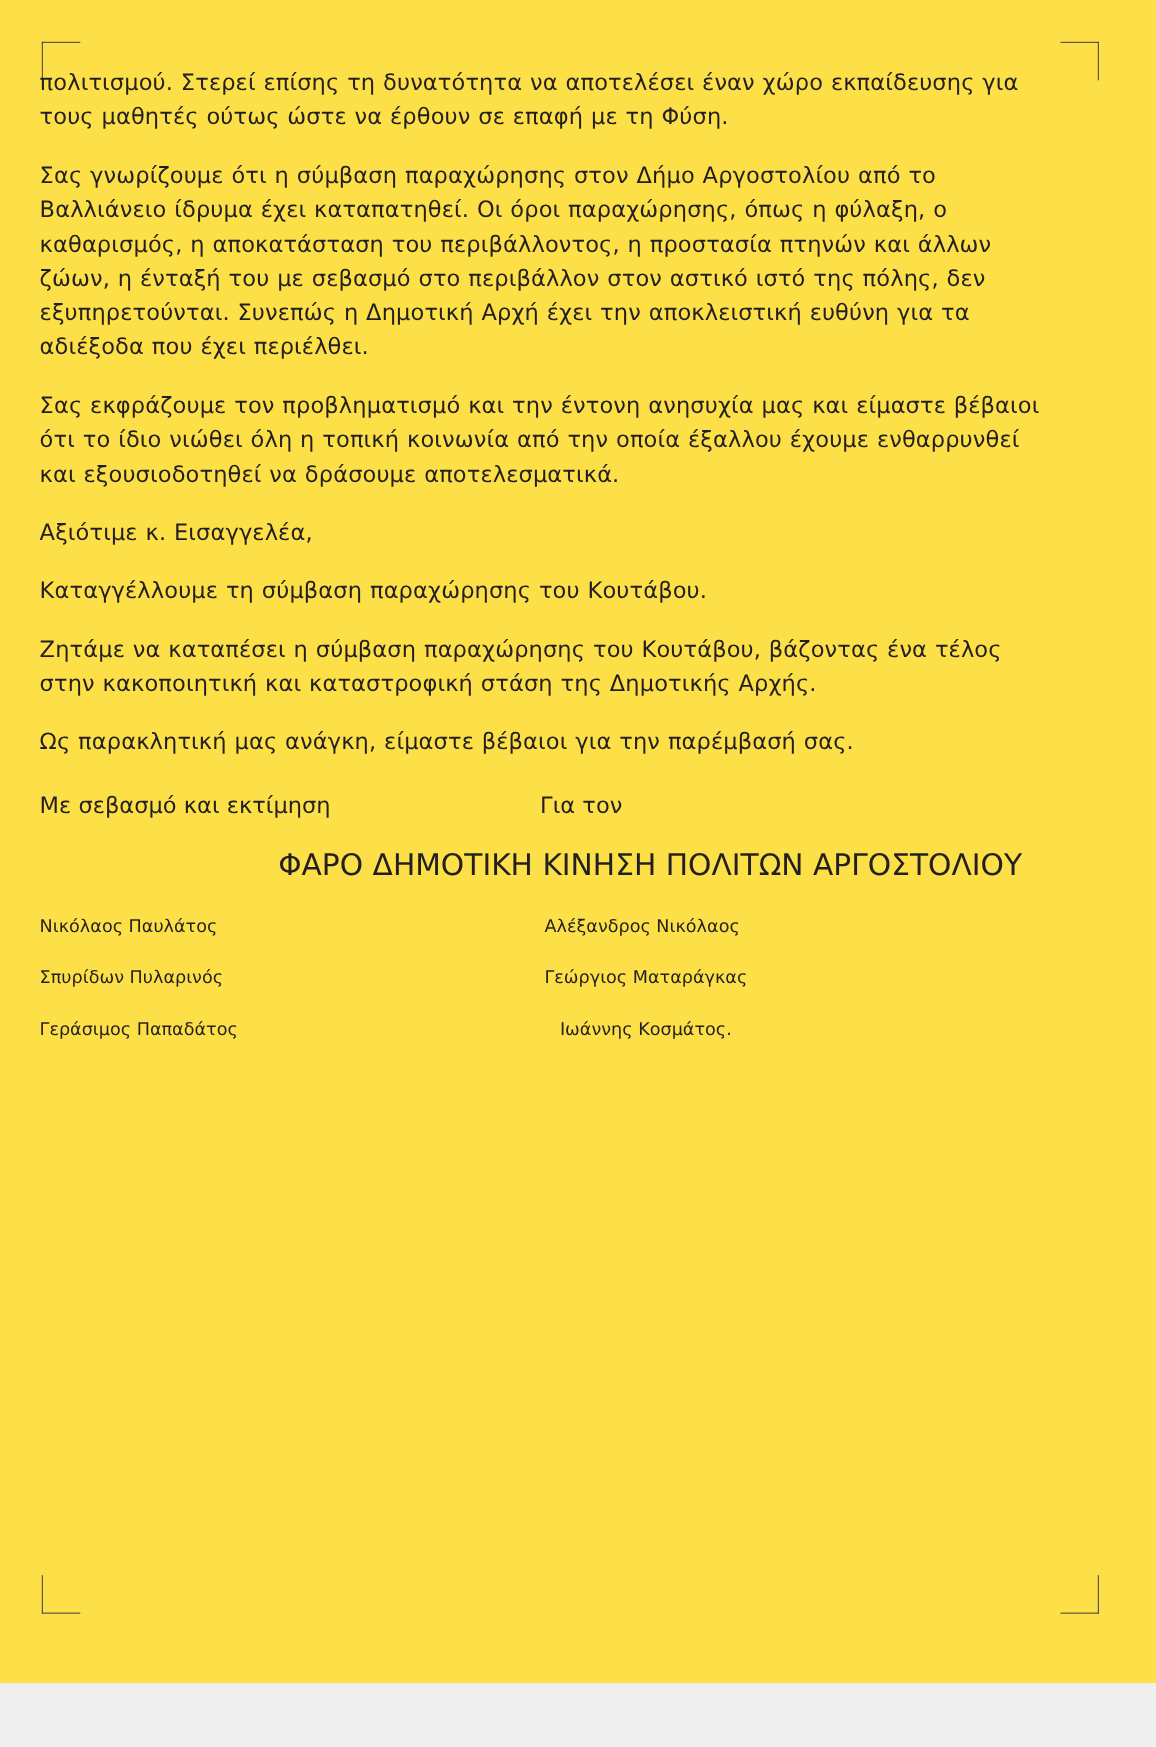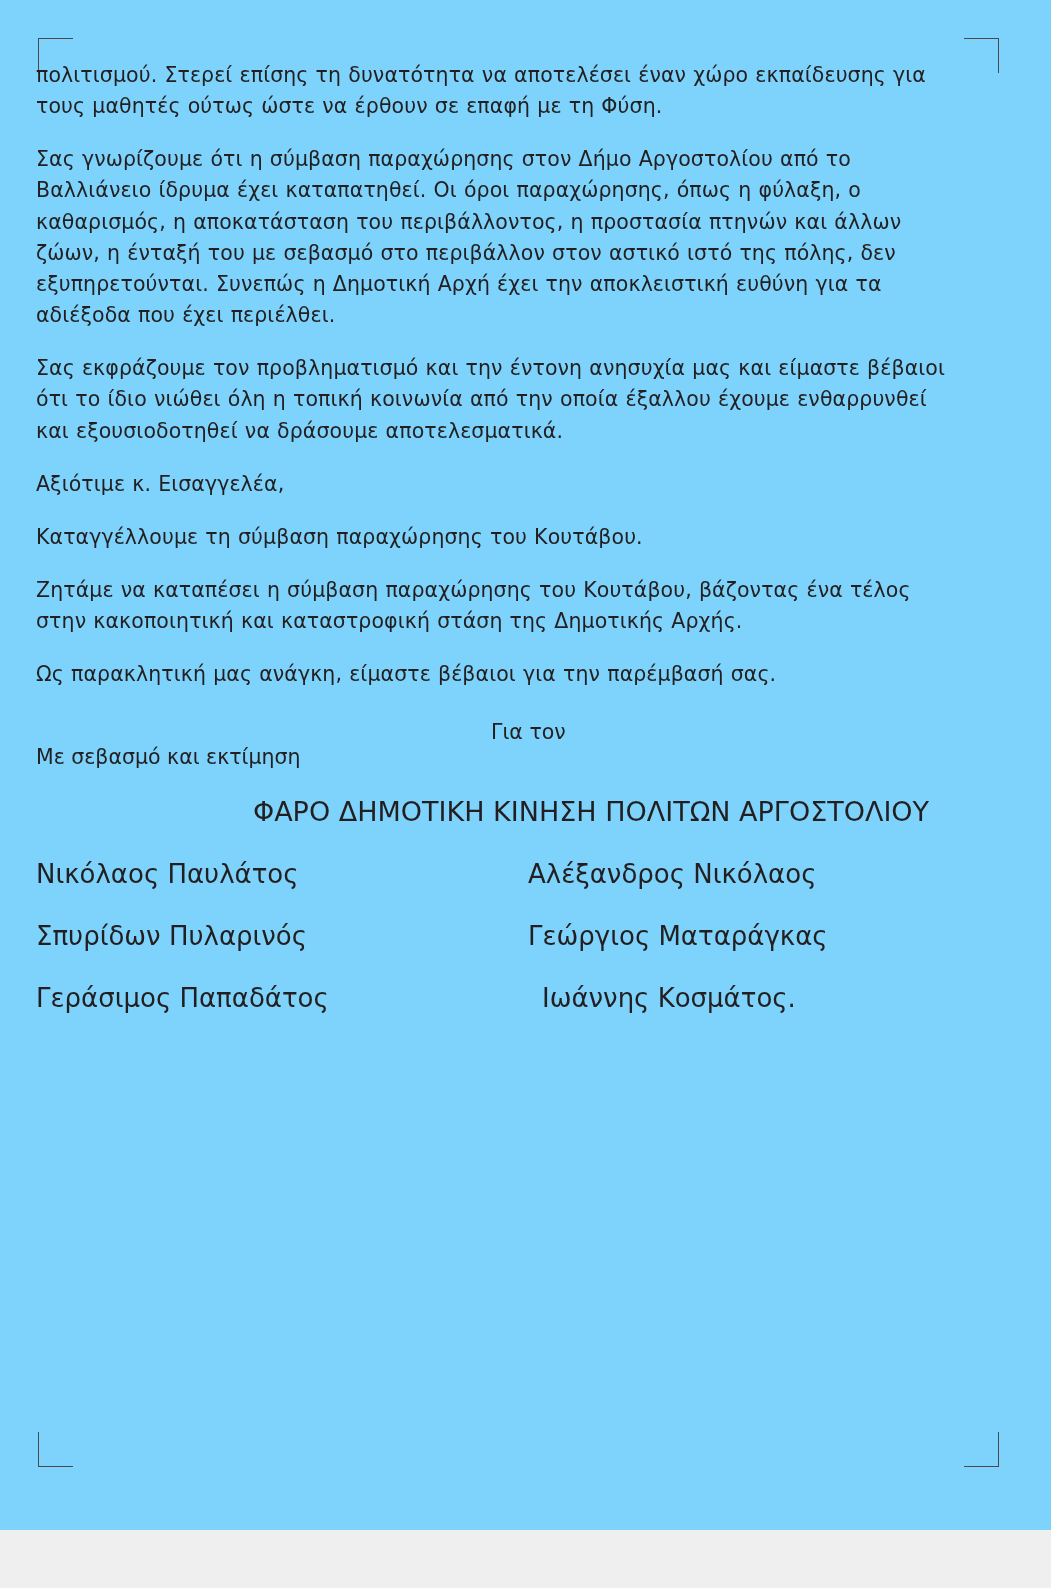--- a/index.html
+++ b/index.html
@@ -23,7 +23,7 @@
     top: 0;
     width: 1051px;
     height: 1530px;
-    background: #7dd3fc;
+    background: #fde047;
   }
 
   

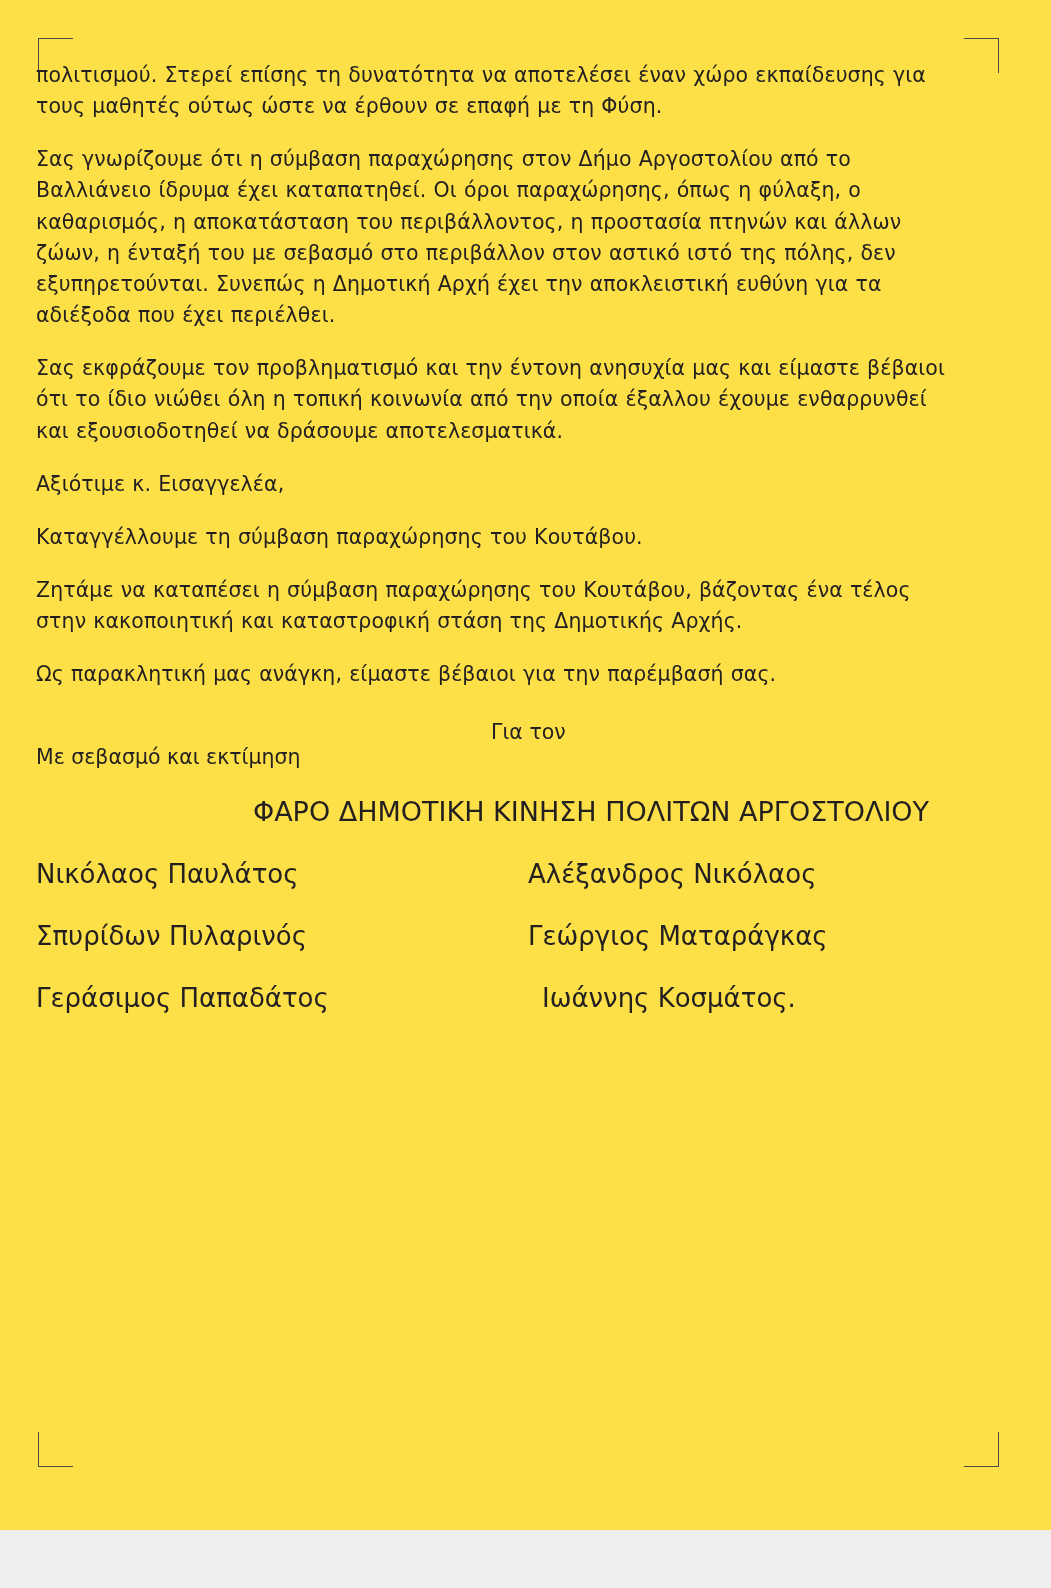--- a/index.html
+++ b/index.html
@@ -79,7 +79,6 @@
   .sig-left {
     width: 455px;
     flex: 0 0 455px;
-    margin-top: 25px;
   }
   .sig-right {
     flex: 1 1 auto;

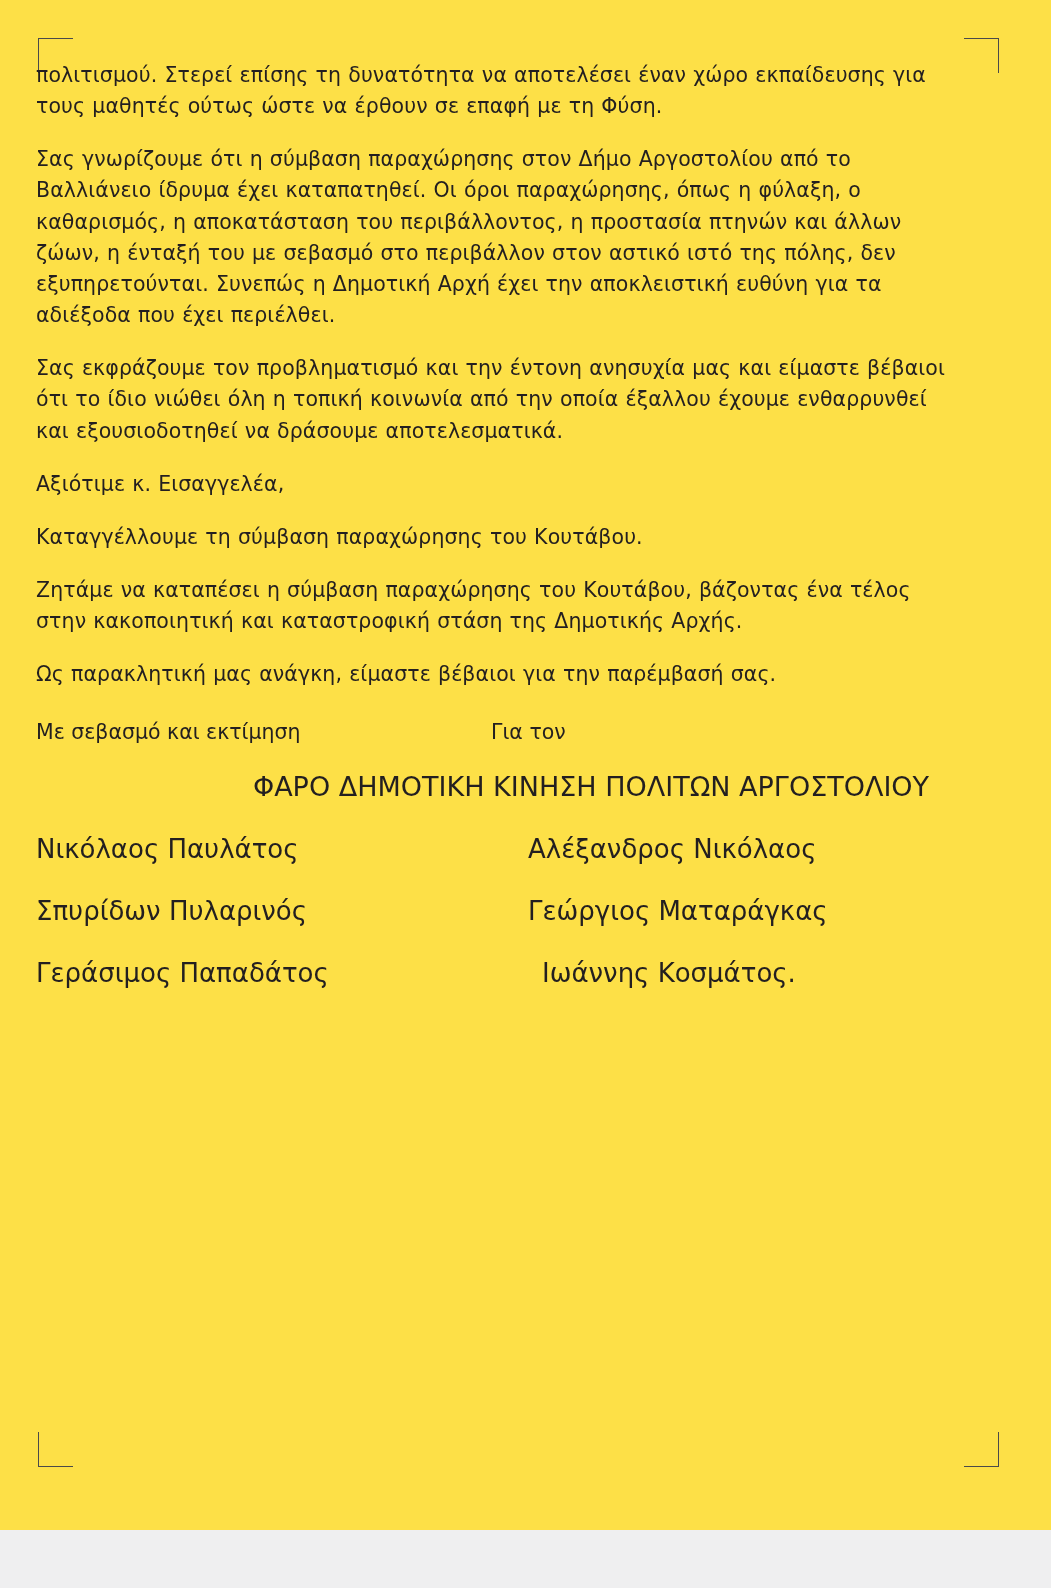--- a/index.html
+++ b/index.html
@@ -91,10 +91,9 @@
   }
   .names-row {
     display: flex;
-    font-size: 26px;
+    font-size: 16px;
     line-height: 1.5;
     margin-bottom: 23px;
-    gap: 33px;
   }
   .names-left {
     width: 455px;

